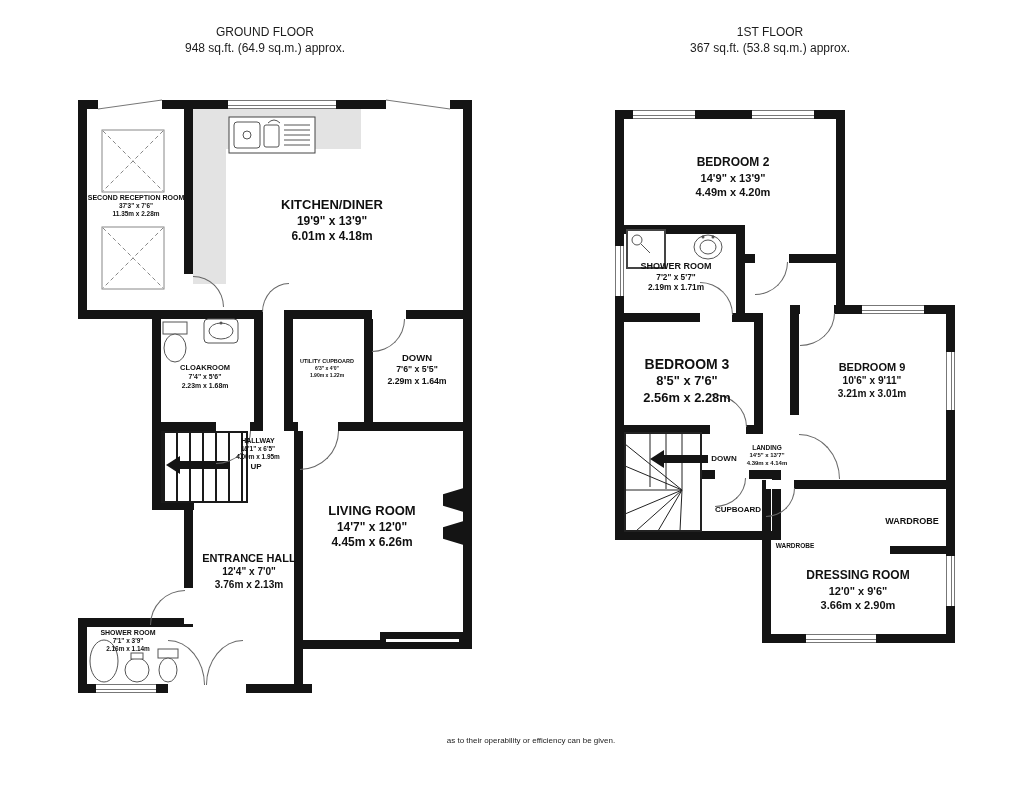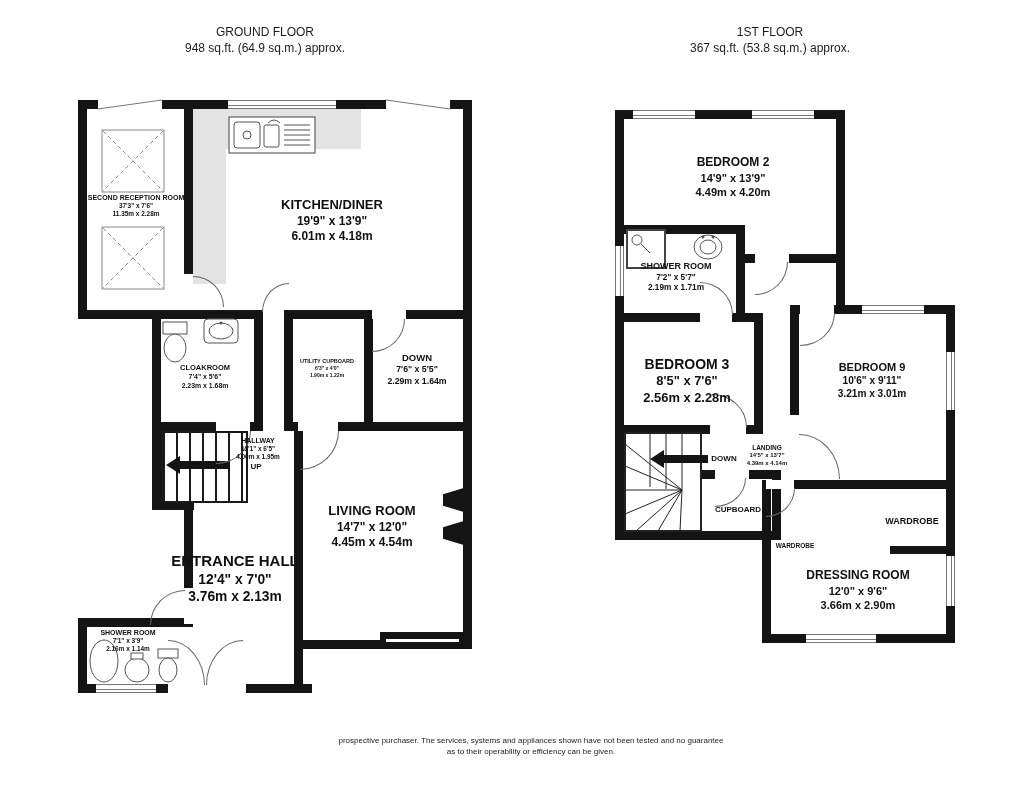--- a/index.html
+++ b/index.html
@@ -184,7 +184,7 @@
 <div class="rl" style="left:372px;top:503px;font-size:13px">
   <div>LIVING ROOM</div>
   <div class="rd">14'7" x 12'0"</div>
-  <div class="rd">4.45m x 4.54m</div>
+  <div class="rd">4.45m x 6.26m</div>
 </div>
 <div class="rl" style="left:235px;top:551px;font-size:15px">
   <div>ENTRANCE HALL</div>

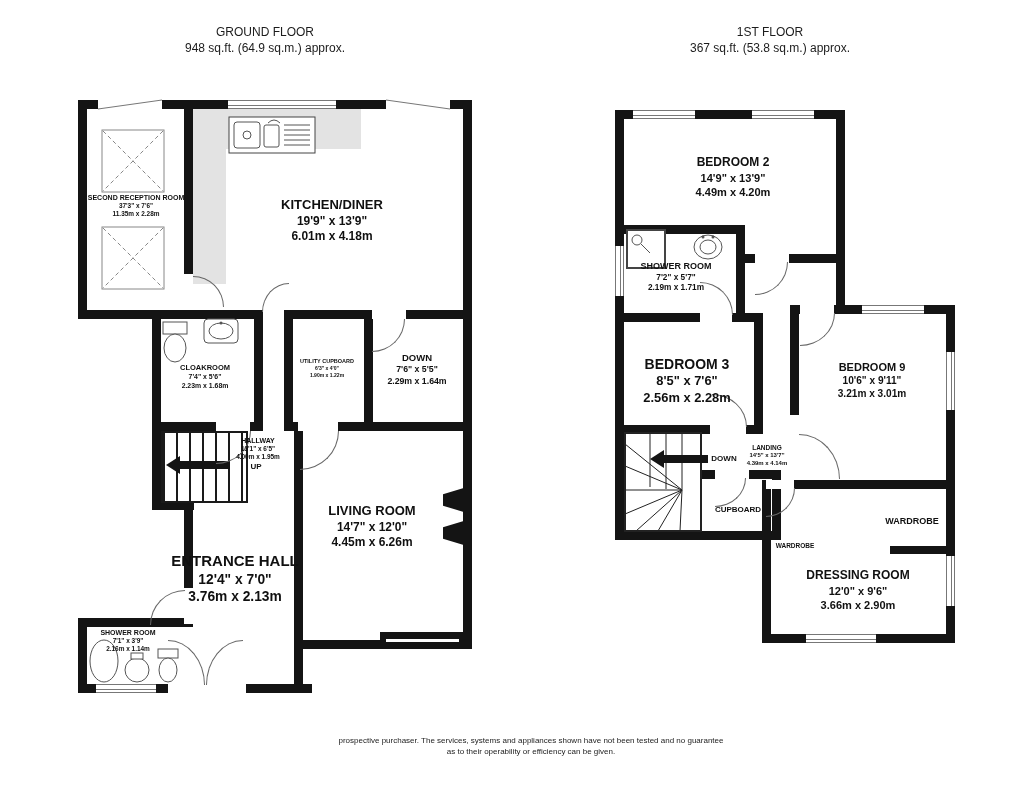--- a/index.html
+++ b/index.html
@@ -186,7 +186,7 @@
   <div class="rd">14'7" x 12'0"</div>
   <div class="rd">4.45m x 6.26m</div>
 </div>
-<div class="rl" style="left:235px;top:551px;font-size:15px">
+<div class="rl" style="left:249px;top:551px;font-size:11px">
   <div>ENTRANCE HALL</div>
   <div class="rd">12'4" x 7'0"</div>
   <div class="rd">3.76m x 2.13m</div>

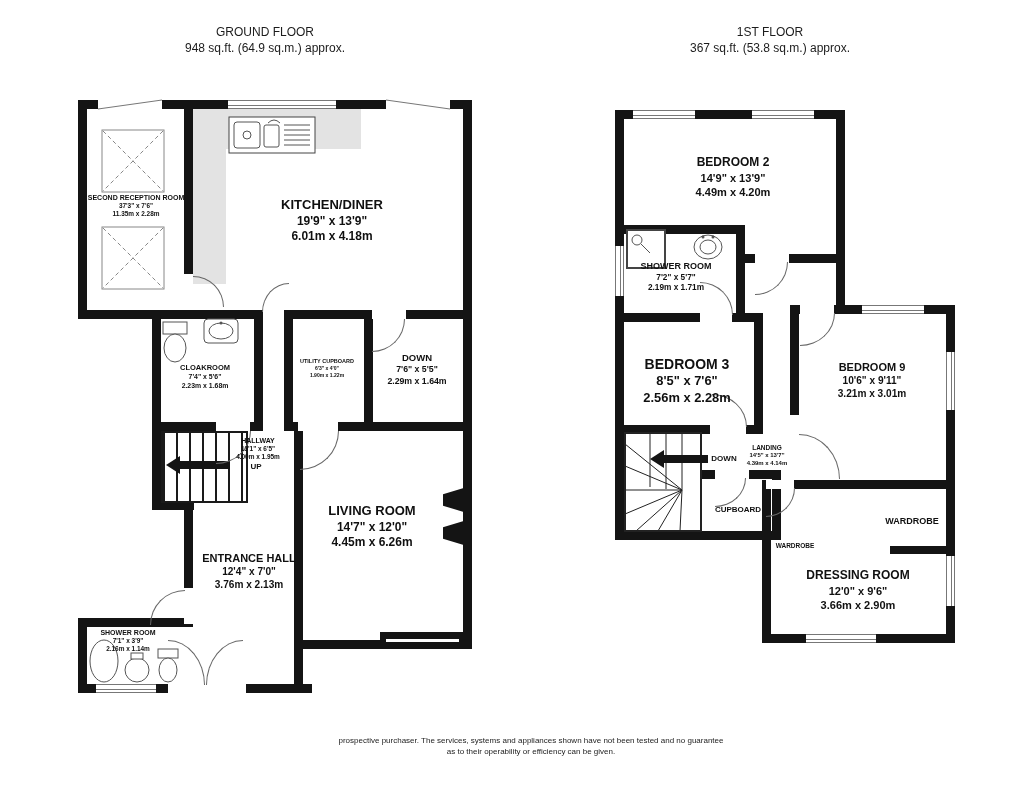--- a/index.html
+++ b/index.html
@@ -320,7 +320,6 @@
 <div class="tag" style="left:795px;top:542px;font-size:6.5px">WARDROBE</div>
 
 <div class="footer" style="left:531px;top:736px">
-  <div class="ft-line">prospective purchaser. The services, systems and appliances shown have not been tested and no guarantee</div>
   <div class="ft-line">as to their operability or efficiency can be given.</div>
 
 </div>

